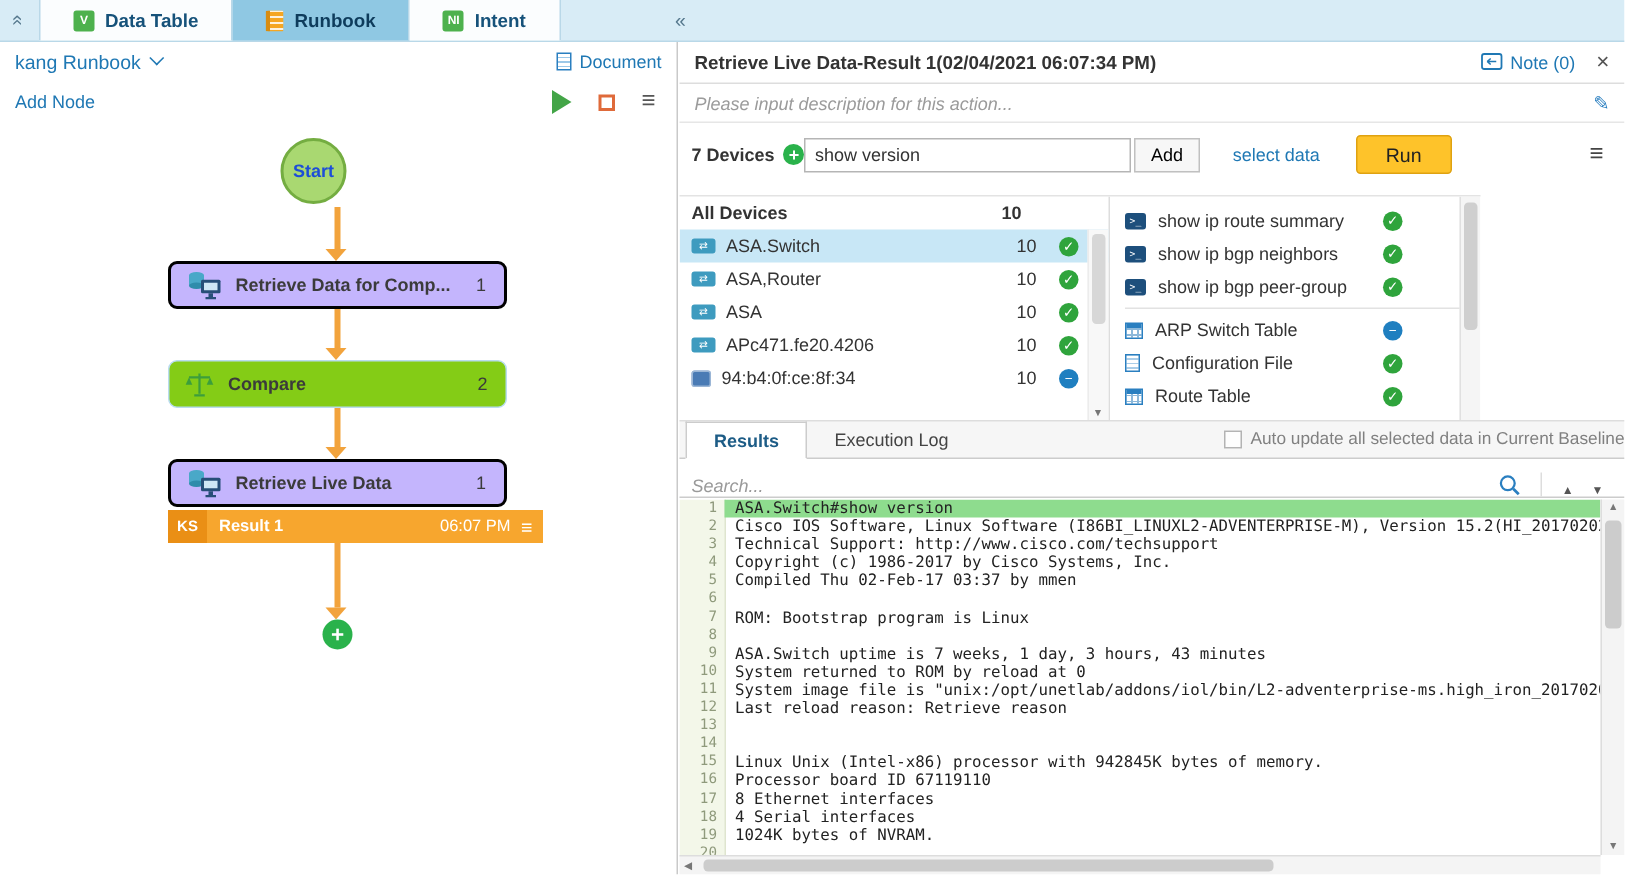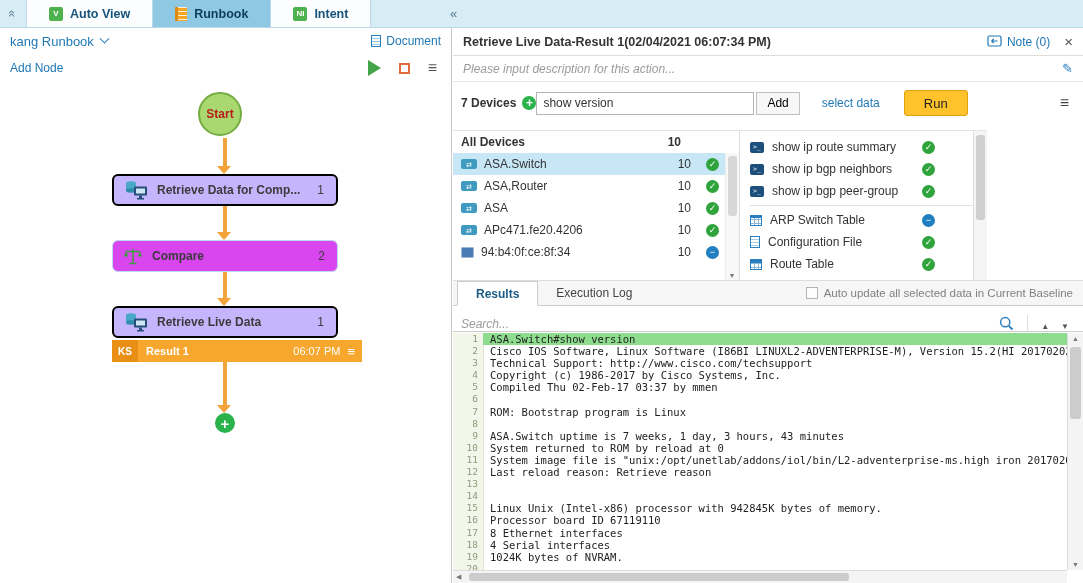--- a/index.html
+++ b/index.html
@@ -130,7 +130,7 @@
     </div>
   <div class="tab">
     <span class="ticon green">V</span>
-    <span>Auto View</span>
+    <span>Data Table</span>
   </div>
   <div class="tab active">
     <span class="ticon book"></span>

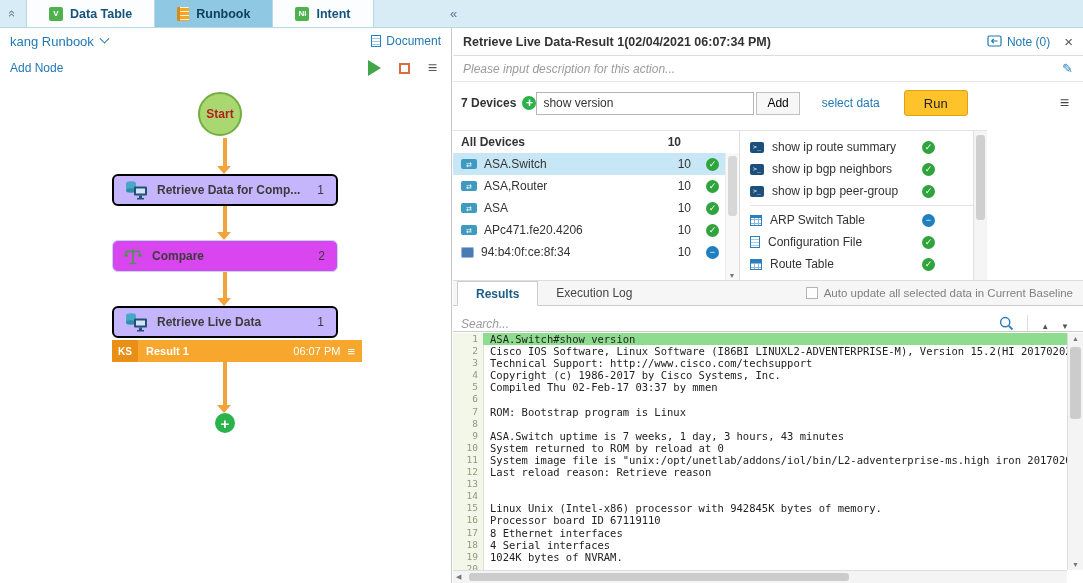--- a/index.html
+++ b/index.html
@@ -32,7 +32,7 @@
 .ham{font-size:16px;color:#555;line-height:1}
 
 
-.start{position:absolute;left:198px;top:64px;width:44px;height:44px;border-radius:50%;background:#a9d871;border:2px solid #74ad41;display:flex;align-items:center;justify-content:center;font-weight:bold;color:#b91c1c}
+.start{position:absolute;left:187px;top:64px;width:44px;height:44px;border-radius:50%;background:#a9d871;border:2px solid #74ad41;display:flex;align-items:center;justify-content:center;font-weight:bold;color:#1d4ed8}
 .aline{position:absolute;left:223px;width:4px;background:#f2a33c}
 .ahead{position:absolute;left:217px;width:0;height:0;border-left:7px solid transparent;border-right:7px solid transparent;border-top:8px solid #f2a33c}
 .fnode{position:absolute;left:112px;width:226px;height:32px;border-radius:6px;display:flex;align-items:center;gap:9px;padding:0 10px}

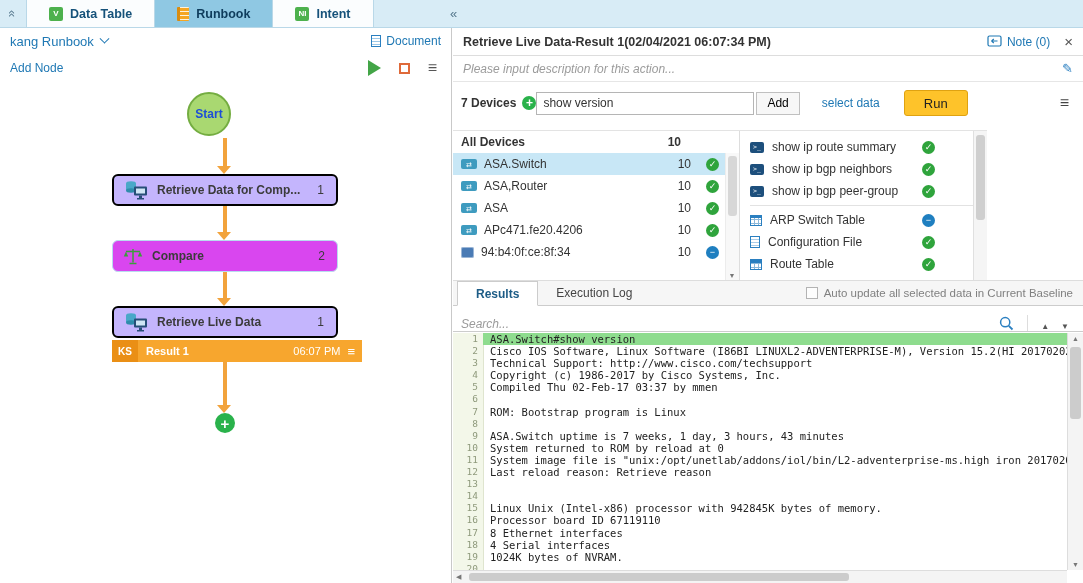--- a/index.html
+++ b/index.html
@@ -37,7 +37,7 @@
 .ahead{position:absolute;left:217px;width:0;height:0;border-left:7px solid transparent;border-right:7px solid transparent;border-top:8px solid #f2a33c}
 .fnode{position:absolute;left:112px;width:226px;height:32px;border-radius:6px;display:flex;align-items:center;gap:9px;padding:0 10px}
 .fnode.lav{background:#c4b5fd;border:2px solid #000000}
-.fnode.blue{background:#d946ef;border:1px solid #b9dcef}
+.fnode.blue{background:#84cc16;border:1px solid #b9dcef}
 .fnode .nlabel{font-weight:bold;font-size:12px;color:#3b3b3b;flex:1;white-space:nowrap;overflow:hidden}
 .fnode .ncount{font-size:12px;color:#3b3b3b;padding-right:2px}
 .nicon{flex:0 0 auto;display:flex}

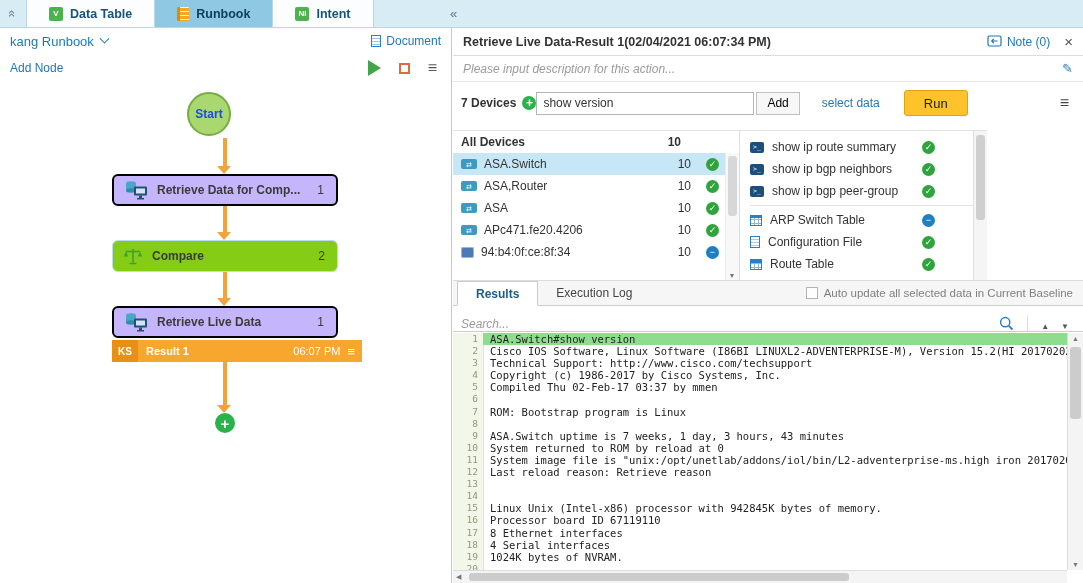--- a/index.html
+++ b/index.html
@@ -98,7 +98,7 @@
 .res-tabs{height:26px;background:#f6f6f6;border-top:1px solid #ddd;border-bottom:1px solid #ccc;display:flex;align-items:stretch}
 .res-tab{display:flex;align-items:center;justify-content:center;padding:0 18px;color:#444}
 .res-tab.active{background:#fff;border:1px solid #ccc;border-bottom:1px solid #fff;margin-bottom:-1px;margin-left:4px;color:#1d5c86;font-weight:bold}
-.autoupd{margin-left:auto;display:flex;align-items:center;gap:6px;color:#808080;font-size:11.5px;padding-right:10px}
+.autoupd{margin-left:auto;display:flex;align-items:center;gap:6px;color:#808080;font-size:11.5px;}
 .cbox{width:12px;height:12px;border:1px solid #b3b3b3;background:#fdfdfd;flex:0 0 auto}
 .searchrow{height:26px;border-bottom:1px solid #ccc;display:flex;align-items:flex-end;padding:0 8px}
 .searchtxt{color:#9a9a9a;font-style:italic;flex:1}

